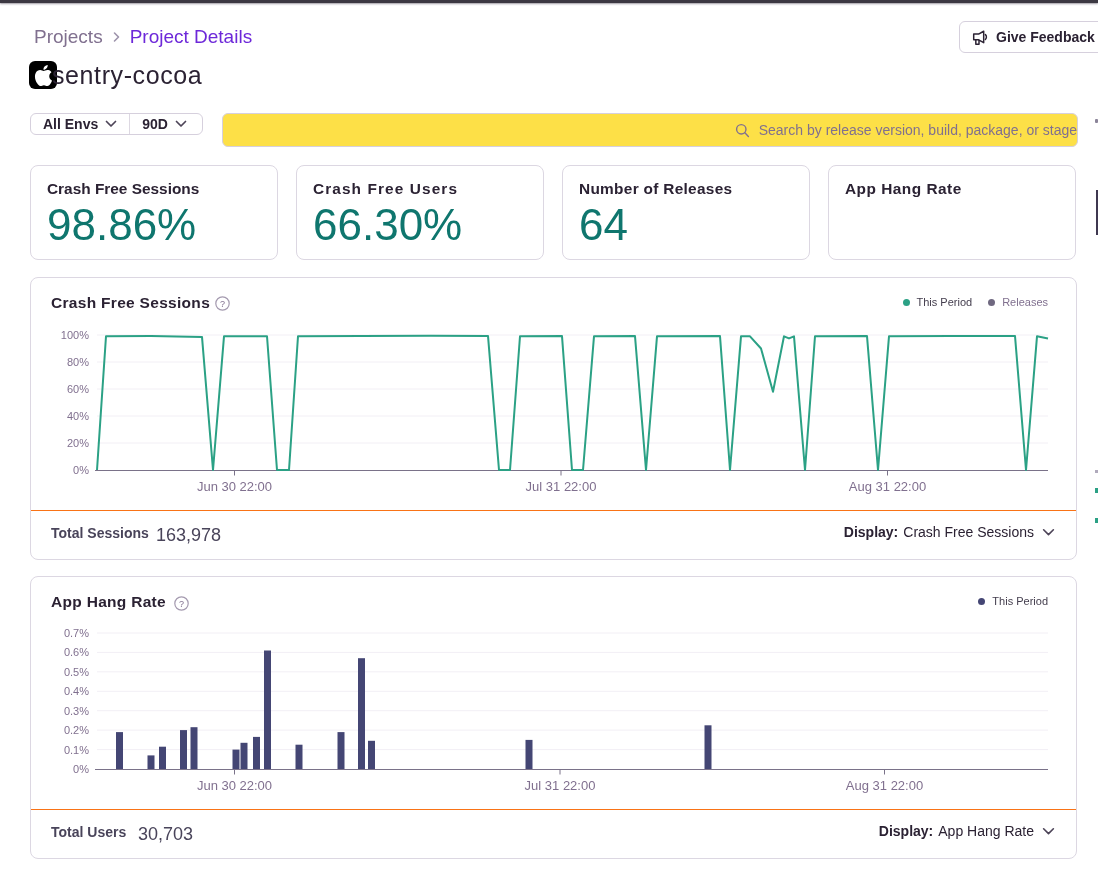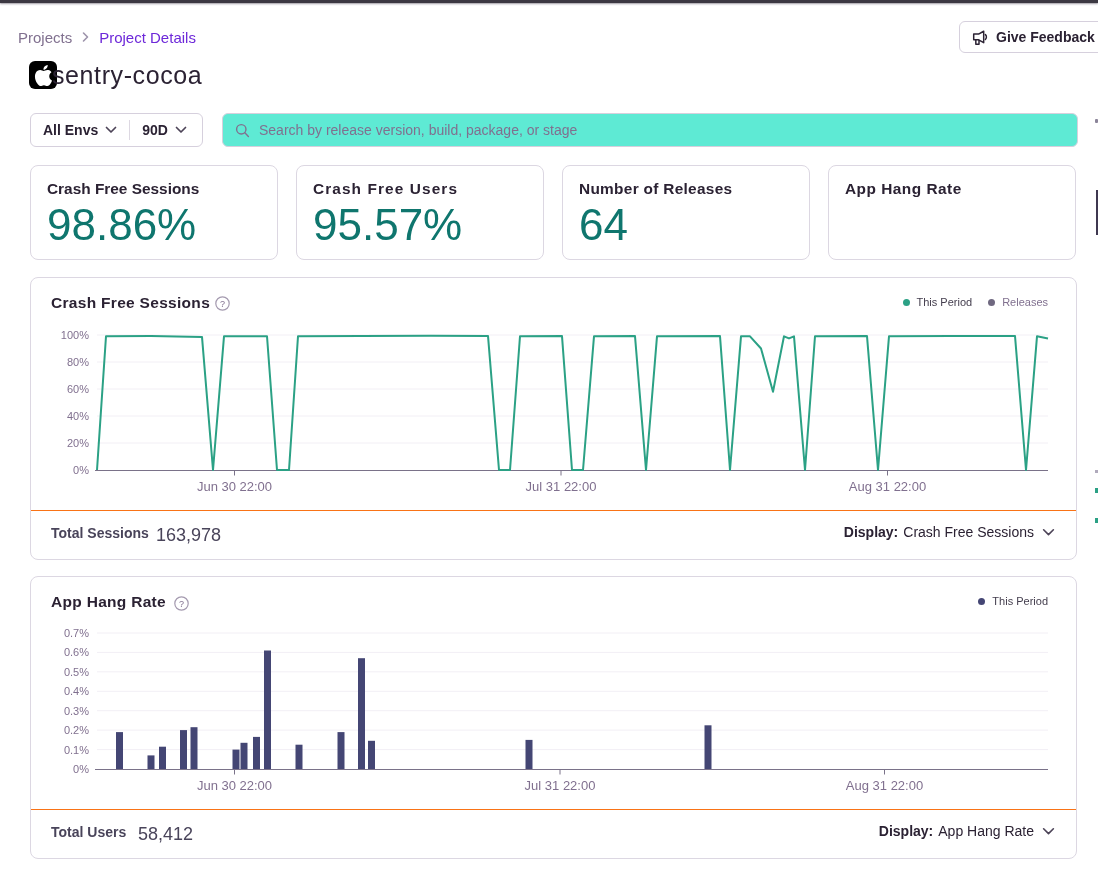--- a/index.html
+++ b/index.html
@@ -6,7 +6,7 @@
 html,body { width:1098px; height:880px; background:#fff; font-family:"Liberation Sans", sans-serif; overflow:hidden; position:relative; }
 .abs { position:absolute; }
 .topbar { left:0; top:0; width:1098px; height:3px; background:#3c3842; box-shadow:0 1px 2px rgba(40,30,50,.45); }
-.crumbs { left:18px; top:28px; display:flex; align-items:center; font-size:15px; color:#80708f; height:18px; }
+.crumbs { left:34px; top:28px; display:flex; align-items:center; font-size:19px; color:#80708f; height:18px; }
 .crumbs .sep { margin:0 9px; display:flex; align-items:center; }
 .crumbs .cur { color:#6d28d9; }
 .fbbtn { left:959px; top:21px; height:32px; width:170px; border:1px solid #d6d0dd; border-radius:6px; background:#fff; display:flex; align-items:center; padding-left:12px; gap:7px; font-size:14px; font-weight:bold; color:#2b2233; }

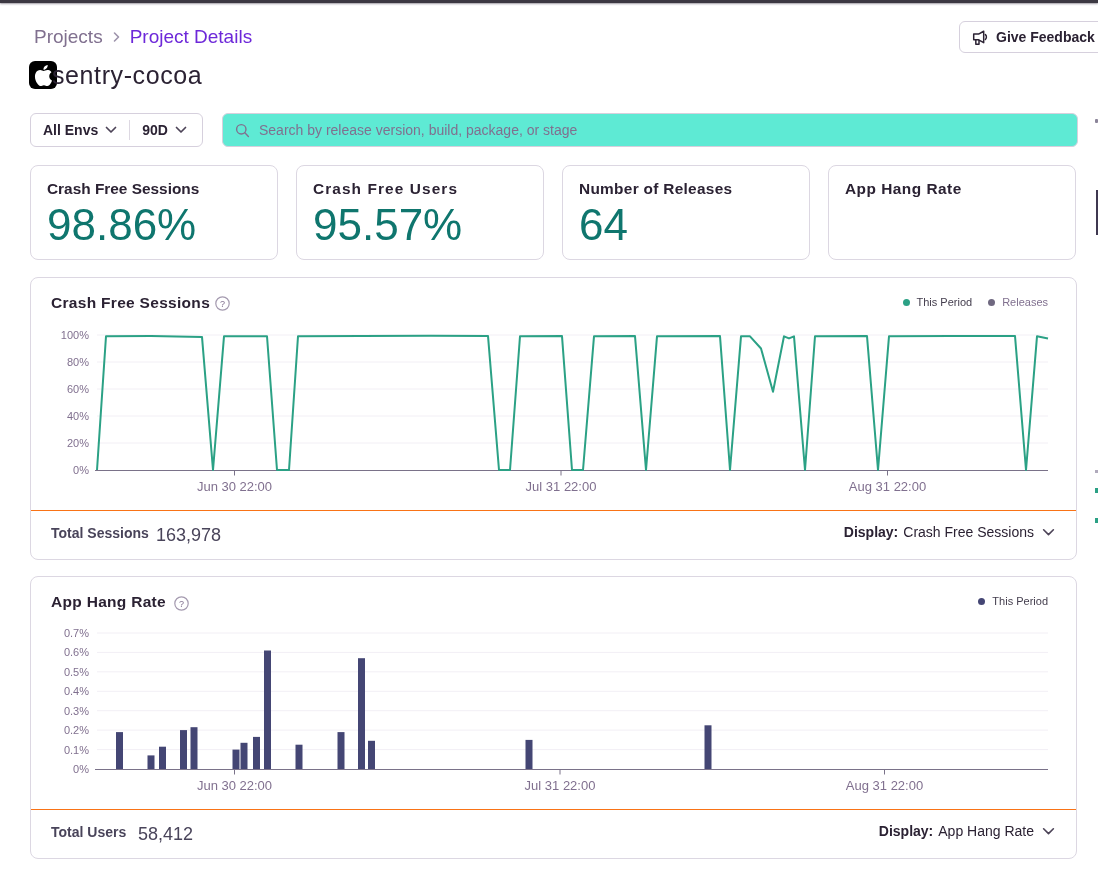--- a/index.html
+++ b/index.html
@@ -12,7 +12,7 @@
 .fbbtn { left:959px; top:21px; height:32px; width:170px; border:1px solid #d6d0dd; border-radius:6px; background:#fff; display:flex; align-items:center; padding-left:12px; gap:7px; font-size:14px; font-weight:bold; color:#2b2233; }
 .applogo { left:29px; top:61px; width:28px; height:28px; background:#000; border-radius:6px; display:flex; align-items:center; justify-content:center; }
 .h1 { left:52px; top:62px; font-size:25px; font-weight:normal; color:#2b2233; line-height:26px; letter-spacing:0.6px; }
-.filterbox { left:30px; top:113px; width:173px; height:34px; border:1px solid #d6d0dd; border-radius:6px; background:#fff; display:flex; align-items:center; }
+.filterbox { left:30px; top:113px; width:173px; height:22px; border:1px solid #d6d0dd; border-radius:6px; background:#fff; display:flex; align-items:center; }
 .filterbox .seg { display:flex; align-items:center; gap:7px; font-size:14px; font-weight:bold; color:#2b2233; padding:0 12px; white-space:nowrap; }
 .filterbox .div { width:1px; height:20px; background:#ddd8e2; }
 .searchbox { left:222px; top:113px; width:856px; height:34px; border:1px solid #d6d0dd; border-radius:6px; background:#5eead4; display:flex; align-items:center; padding-left:12px; gap:9px; font-size:14px; color:#80708f; }

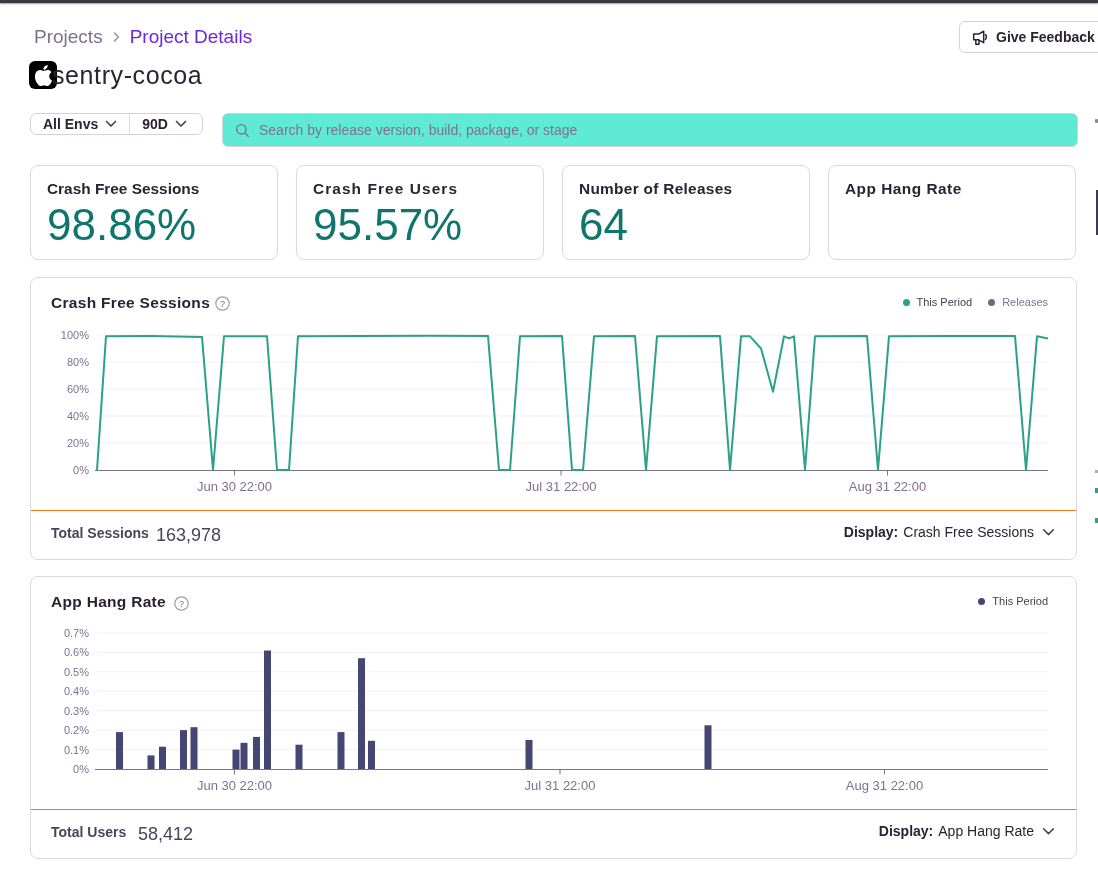--- a/index.html
+++ b/index.html
@@ -15,7 +15,7 @@
 .filterbox { left:30px; top:113px; width:173px; height:22px; border:1px solid #d6d0dd; border-radius:6px; background:#fff; display:flex; align-items:center; }
 .filterbox .seg { display:flex; align-items:center; gap:7px; font-size:14px; font-weight:bold; color:#2b2233; padding:0 12px; white-space:nowrap; }
 .filterbox .div { width:1px; height:20px; background:#ddd8e2; }
-.searchbox { left:222px; top:113px; width:856px; height:34px; border:1px solid #d6d0dd; border-radius:6px; background:#5eead4; display:flex; align-items:center; padding-left:12px; gap:9px; font-size:14px; color:#80708f; }
+.searchbox { left:222px; top:113px; width:856px; height:34px; border:1px solid #d6d0dd; border-radius:6px; background:#fde047; display:flex; align-items:center; padding-left:12px; gap:9px; font-size:14px; color:#80708f;justify-content:flex-end; }
 .card { top:165px; width:248px; height:95px; border:1px solid #dcd7e2; border-radius:8px; background:#fff; }
 .card .t { position:absolute; left:16px; top:14px; font-size:15.4px; font-weight:bold; color:#2b2233; }
 .card .v { position:absolute; left:16px; top:34px; font-size:44px; color:#0f766e; line-height:50px; }

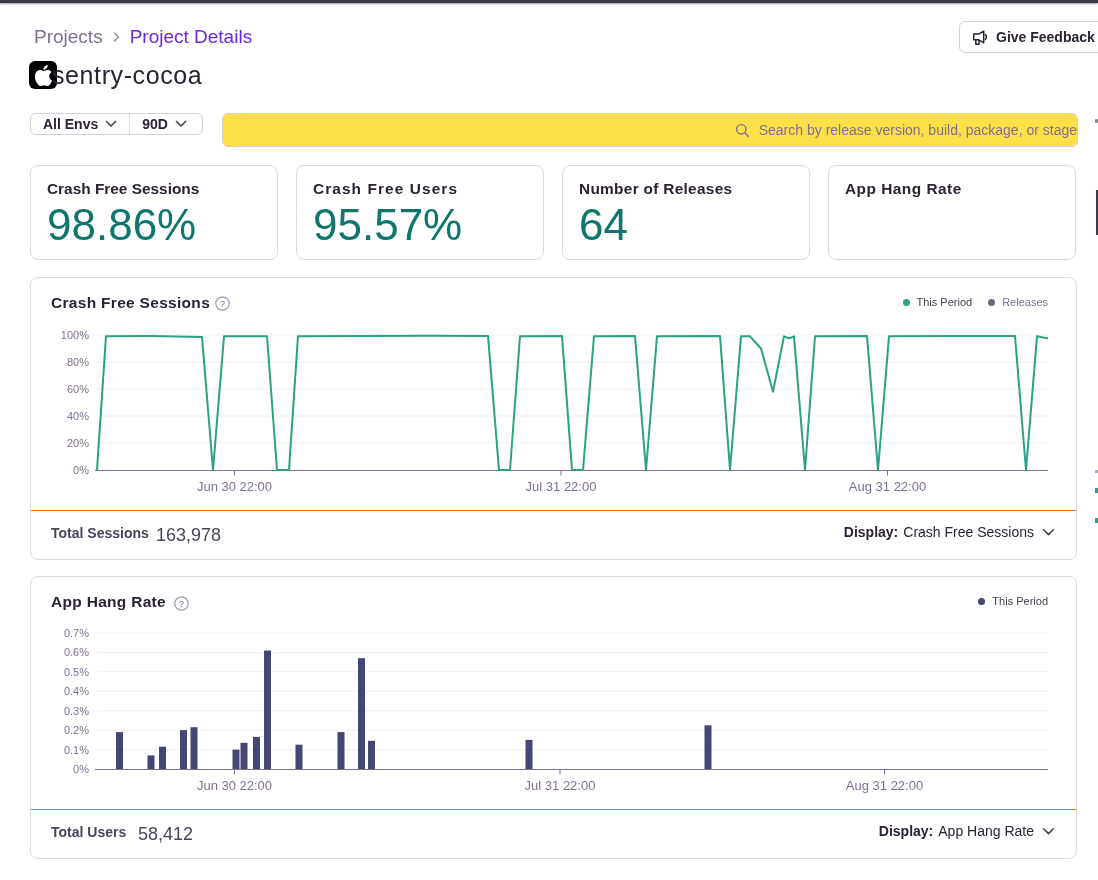--- a/index.html
+++ b/index.html
@@ -87,7 +87,7 @@
   </div>
 <div class="abs card" style="left:296px">
     <div class="t" style="letter-spacing:1.1px">Crash Free Users</div>
-    <div class="v">95.57%</div>
+    <div class="v">66.30%</div>
   </div>
 <div class="abs card" style="left:562px">
     <div class="t" style="letter-spacing:0.3px">Number of Releases</div>

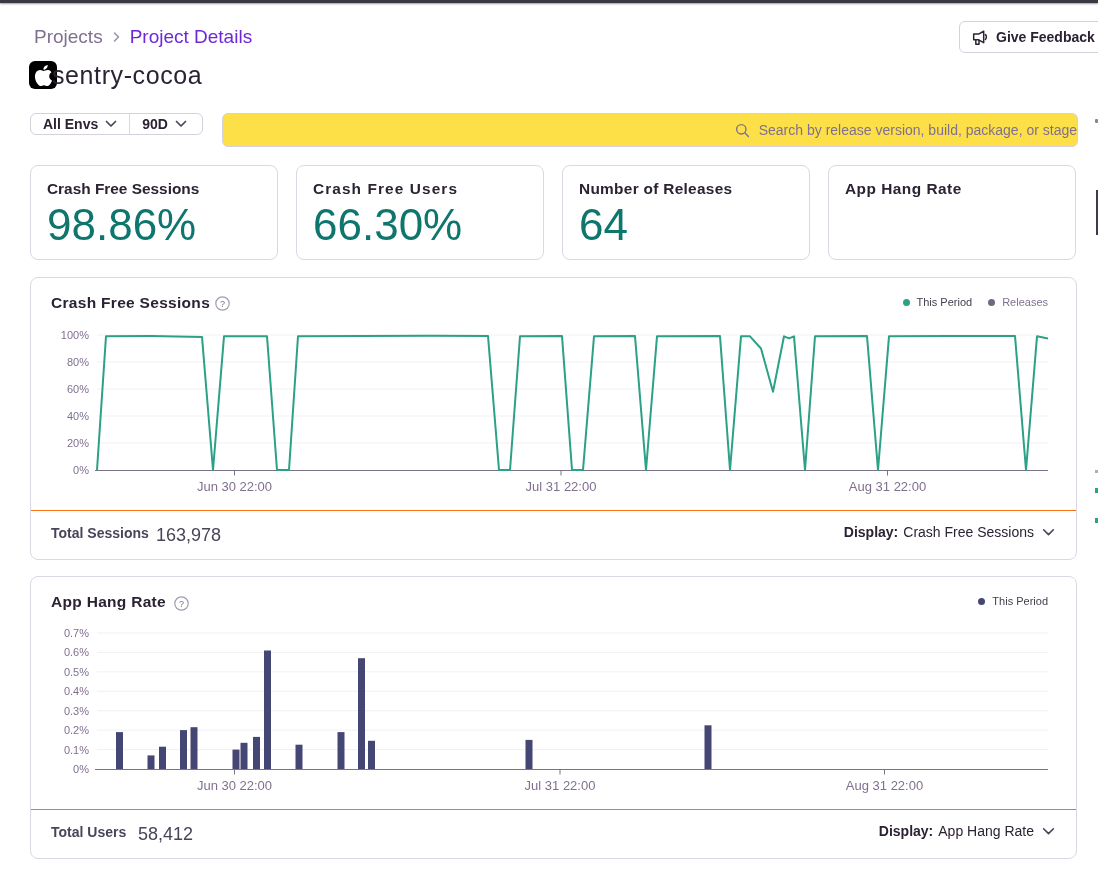--- a/index.html
+++ b/index.html
@@ -218,7 +218,7 @@
   </svg>
   <div class="pfoot">
     <div class="lt">Total Users</div>
-    <div class="lv" style="left:107px">58,412</div>
+    <div class="lv" style="left:107px">30,703</div>
     <div class="rt">
         <b>Display:</b>
         <span>App Hang Rate</span>

